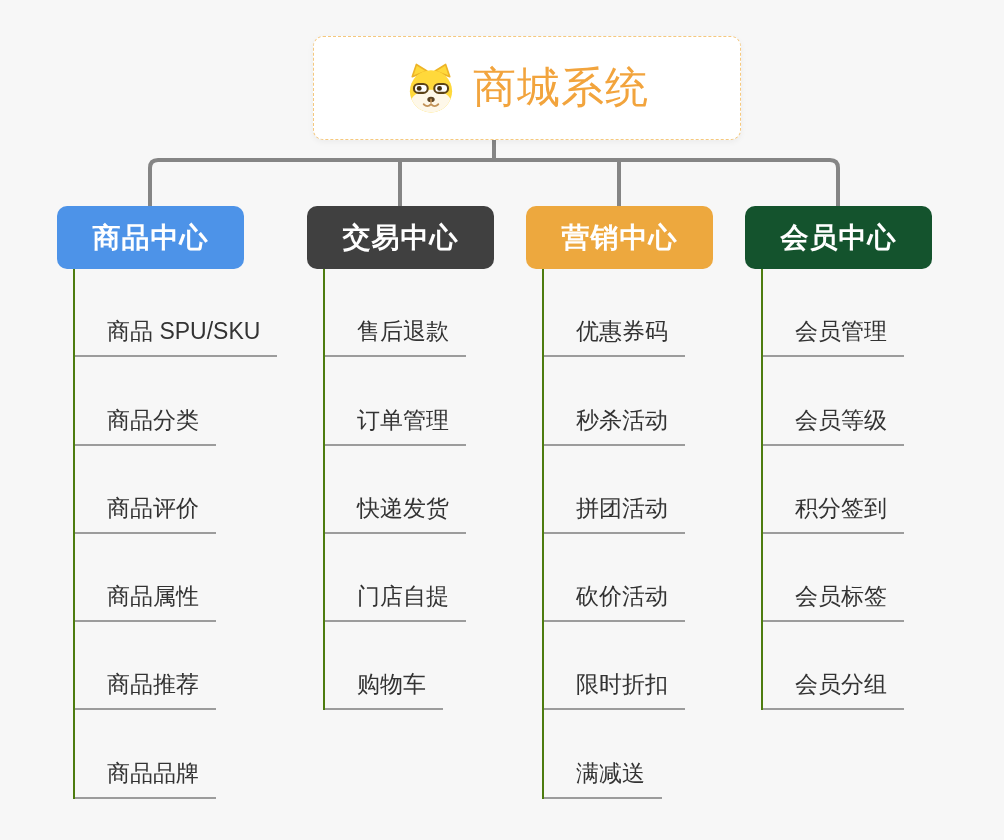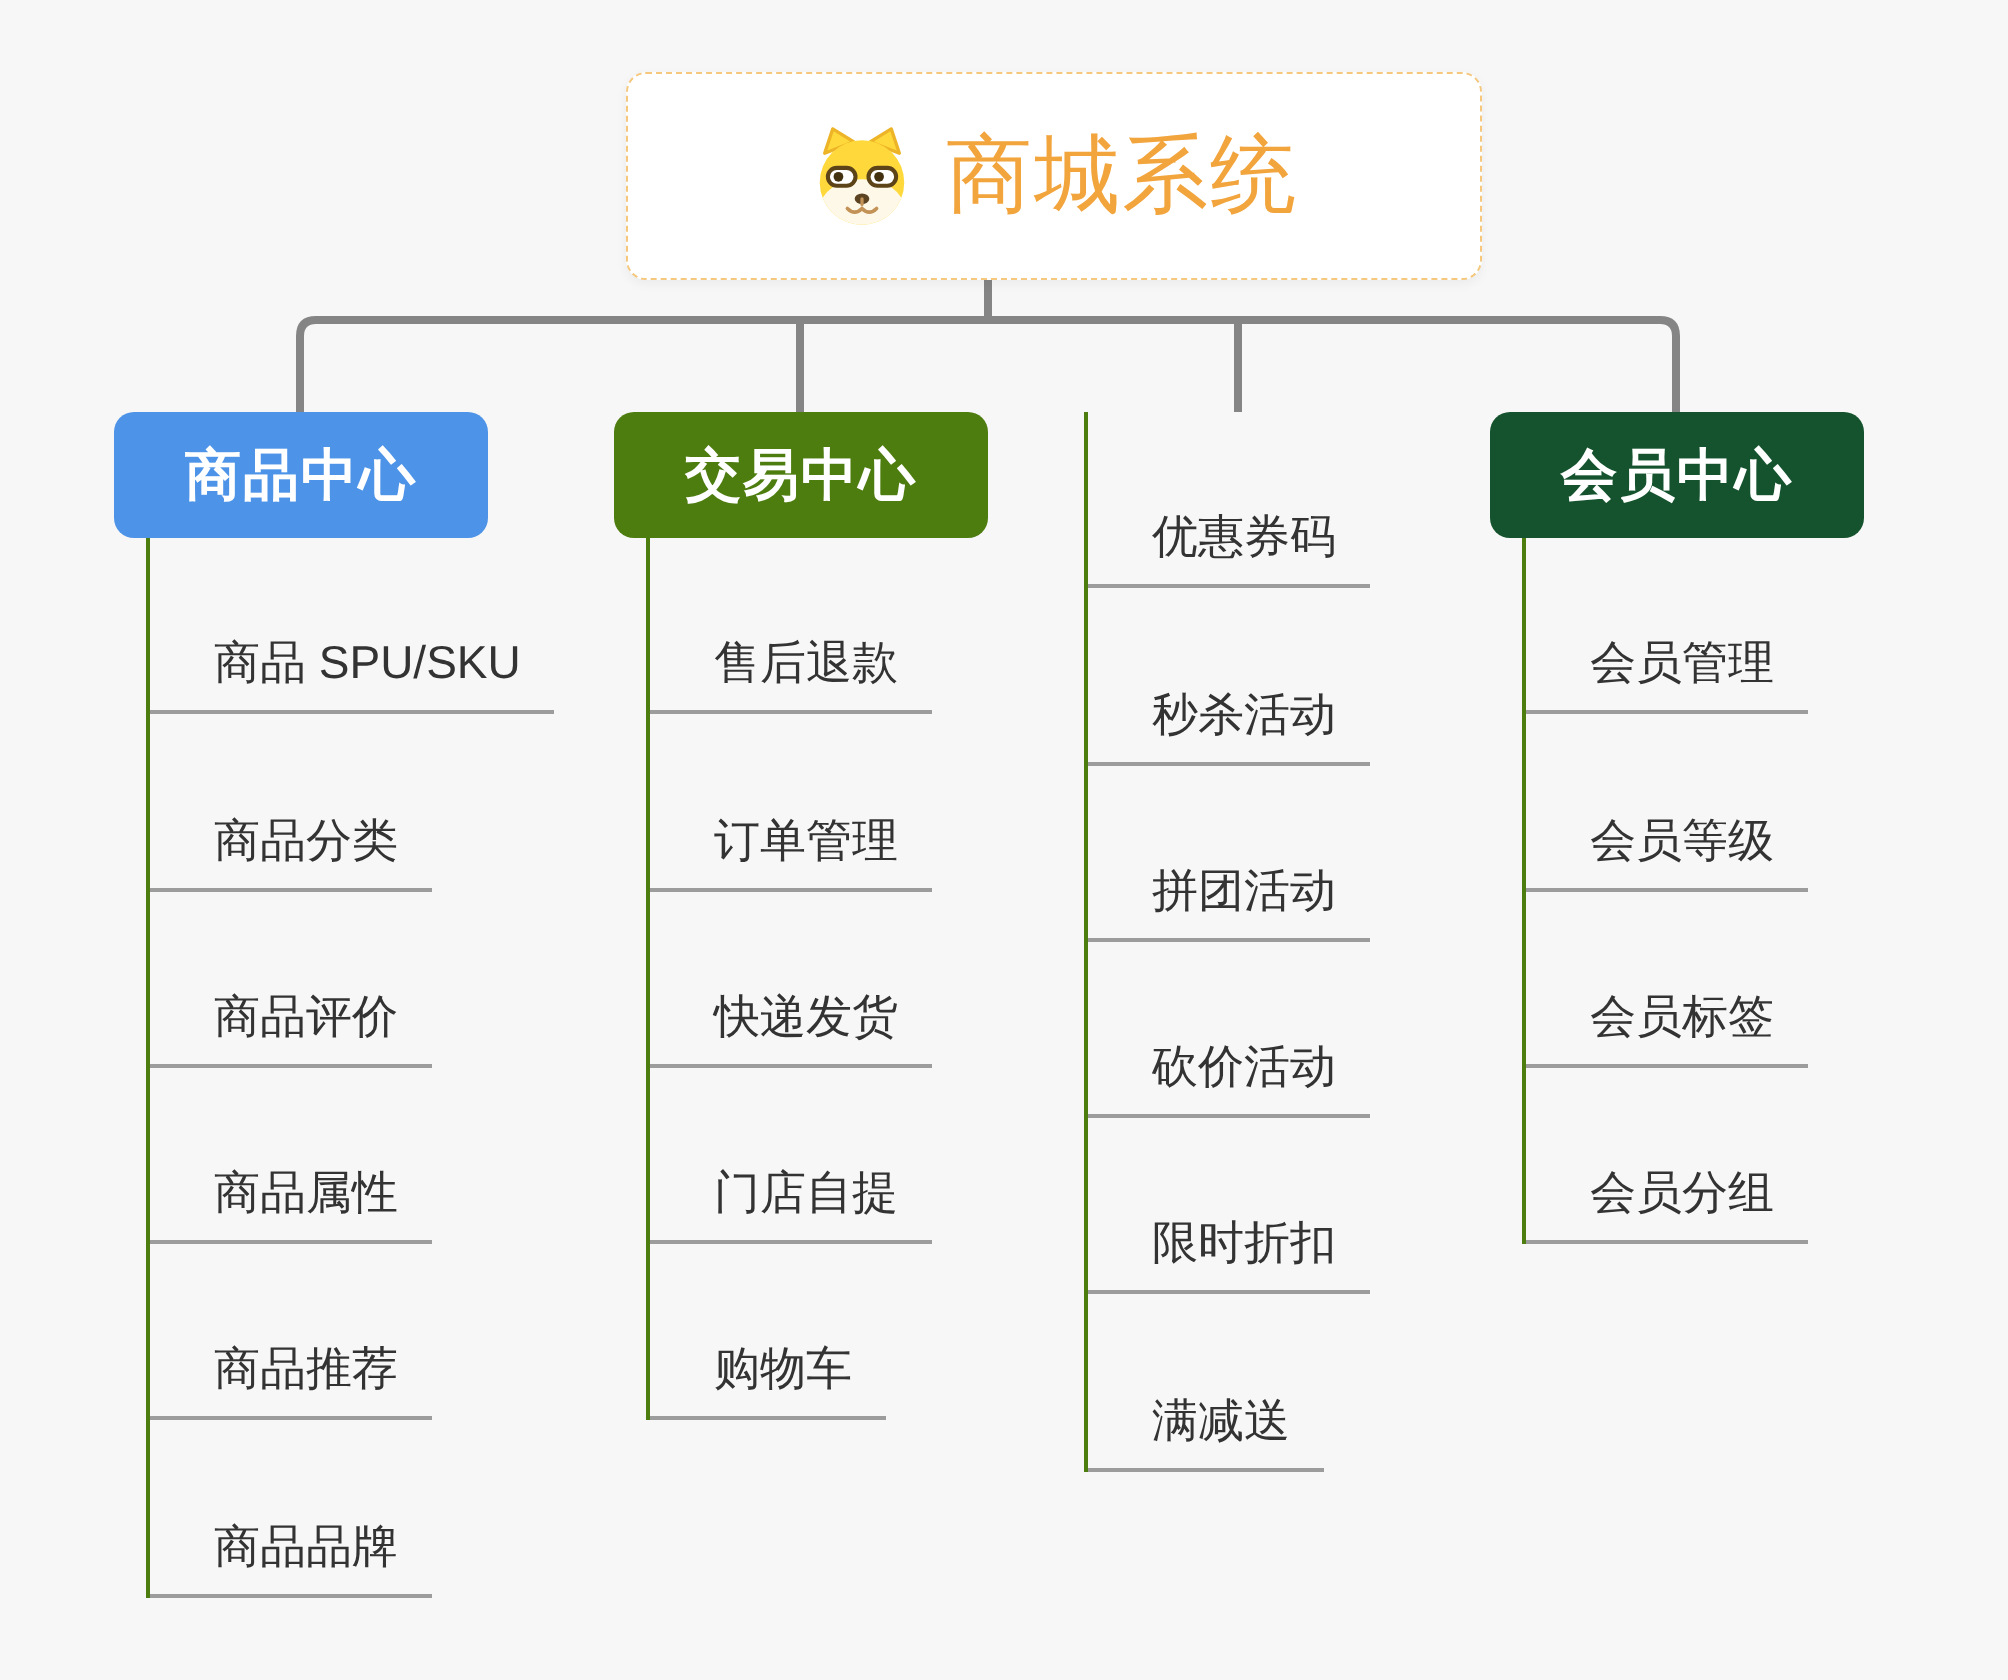--- a/index.html
+++ b/index.html
@@ -113,7 +113,7 @@
   </div>
 
   <div class="branch branch-1">
-    <div class="branch-box" style="background: #4d7c0f; text-align: center;">交易中心</div>
+    <div class="branch-box" style="background: #404040; text-align: center;">交易中心</div>
     <ul class="children">
           <li class="child-item">
             <span>售后退款</span>

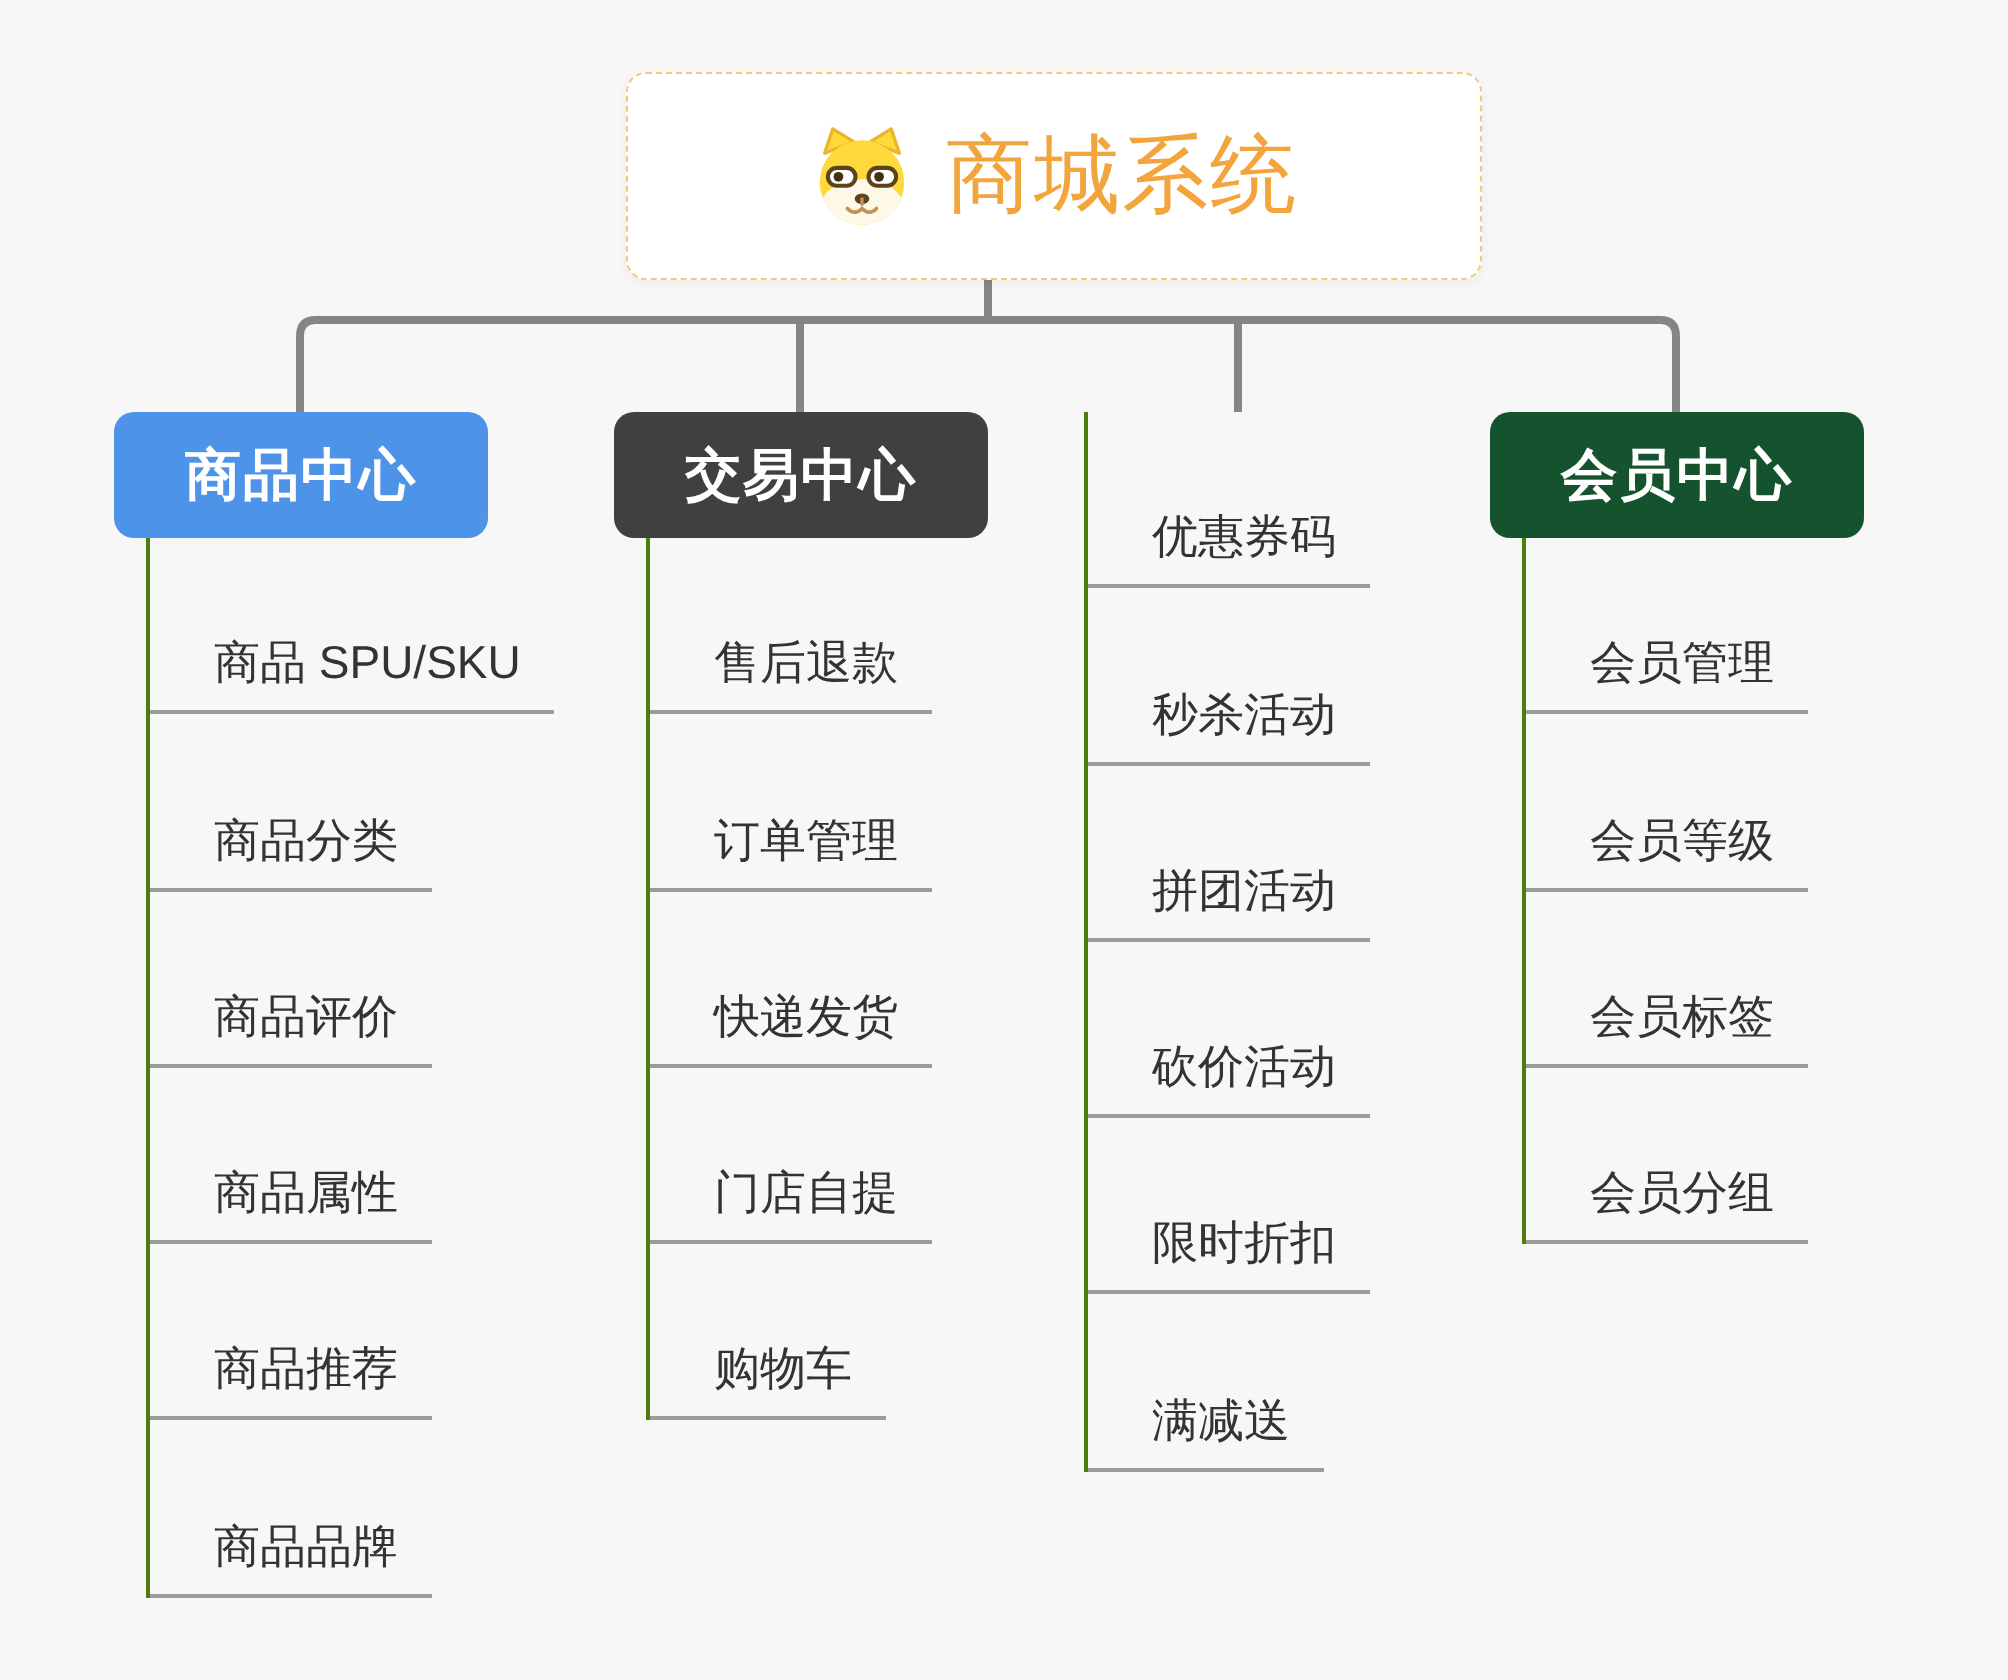--- a/index.html
+++ b/index.html
@@ -134,6 +134,7 @@
   </div>
 
   <div class="branch branch-2">
+    <div class="branch-box" style="background: rgb(237, 168, 62);">营销中心</div>
     <ul class="children">
           <li class="child-item">
             <span>优惠券码</span>

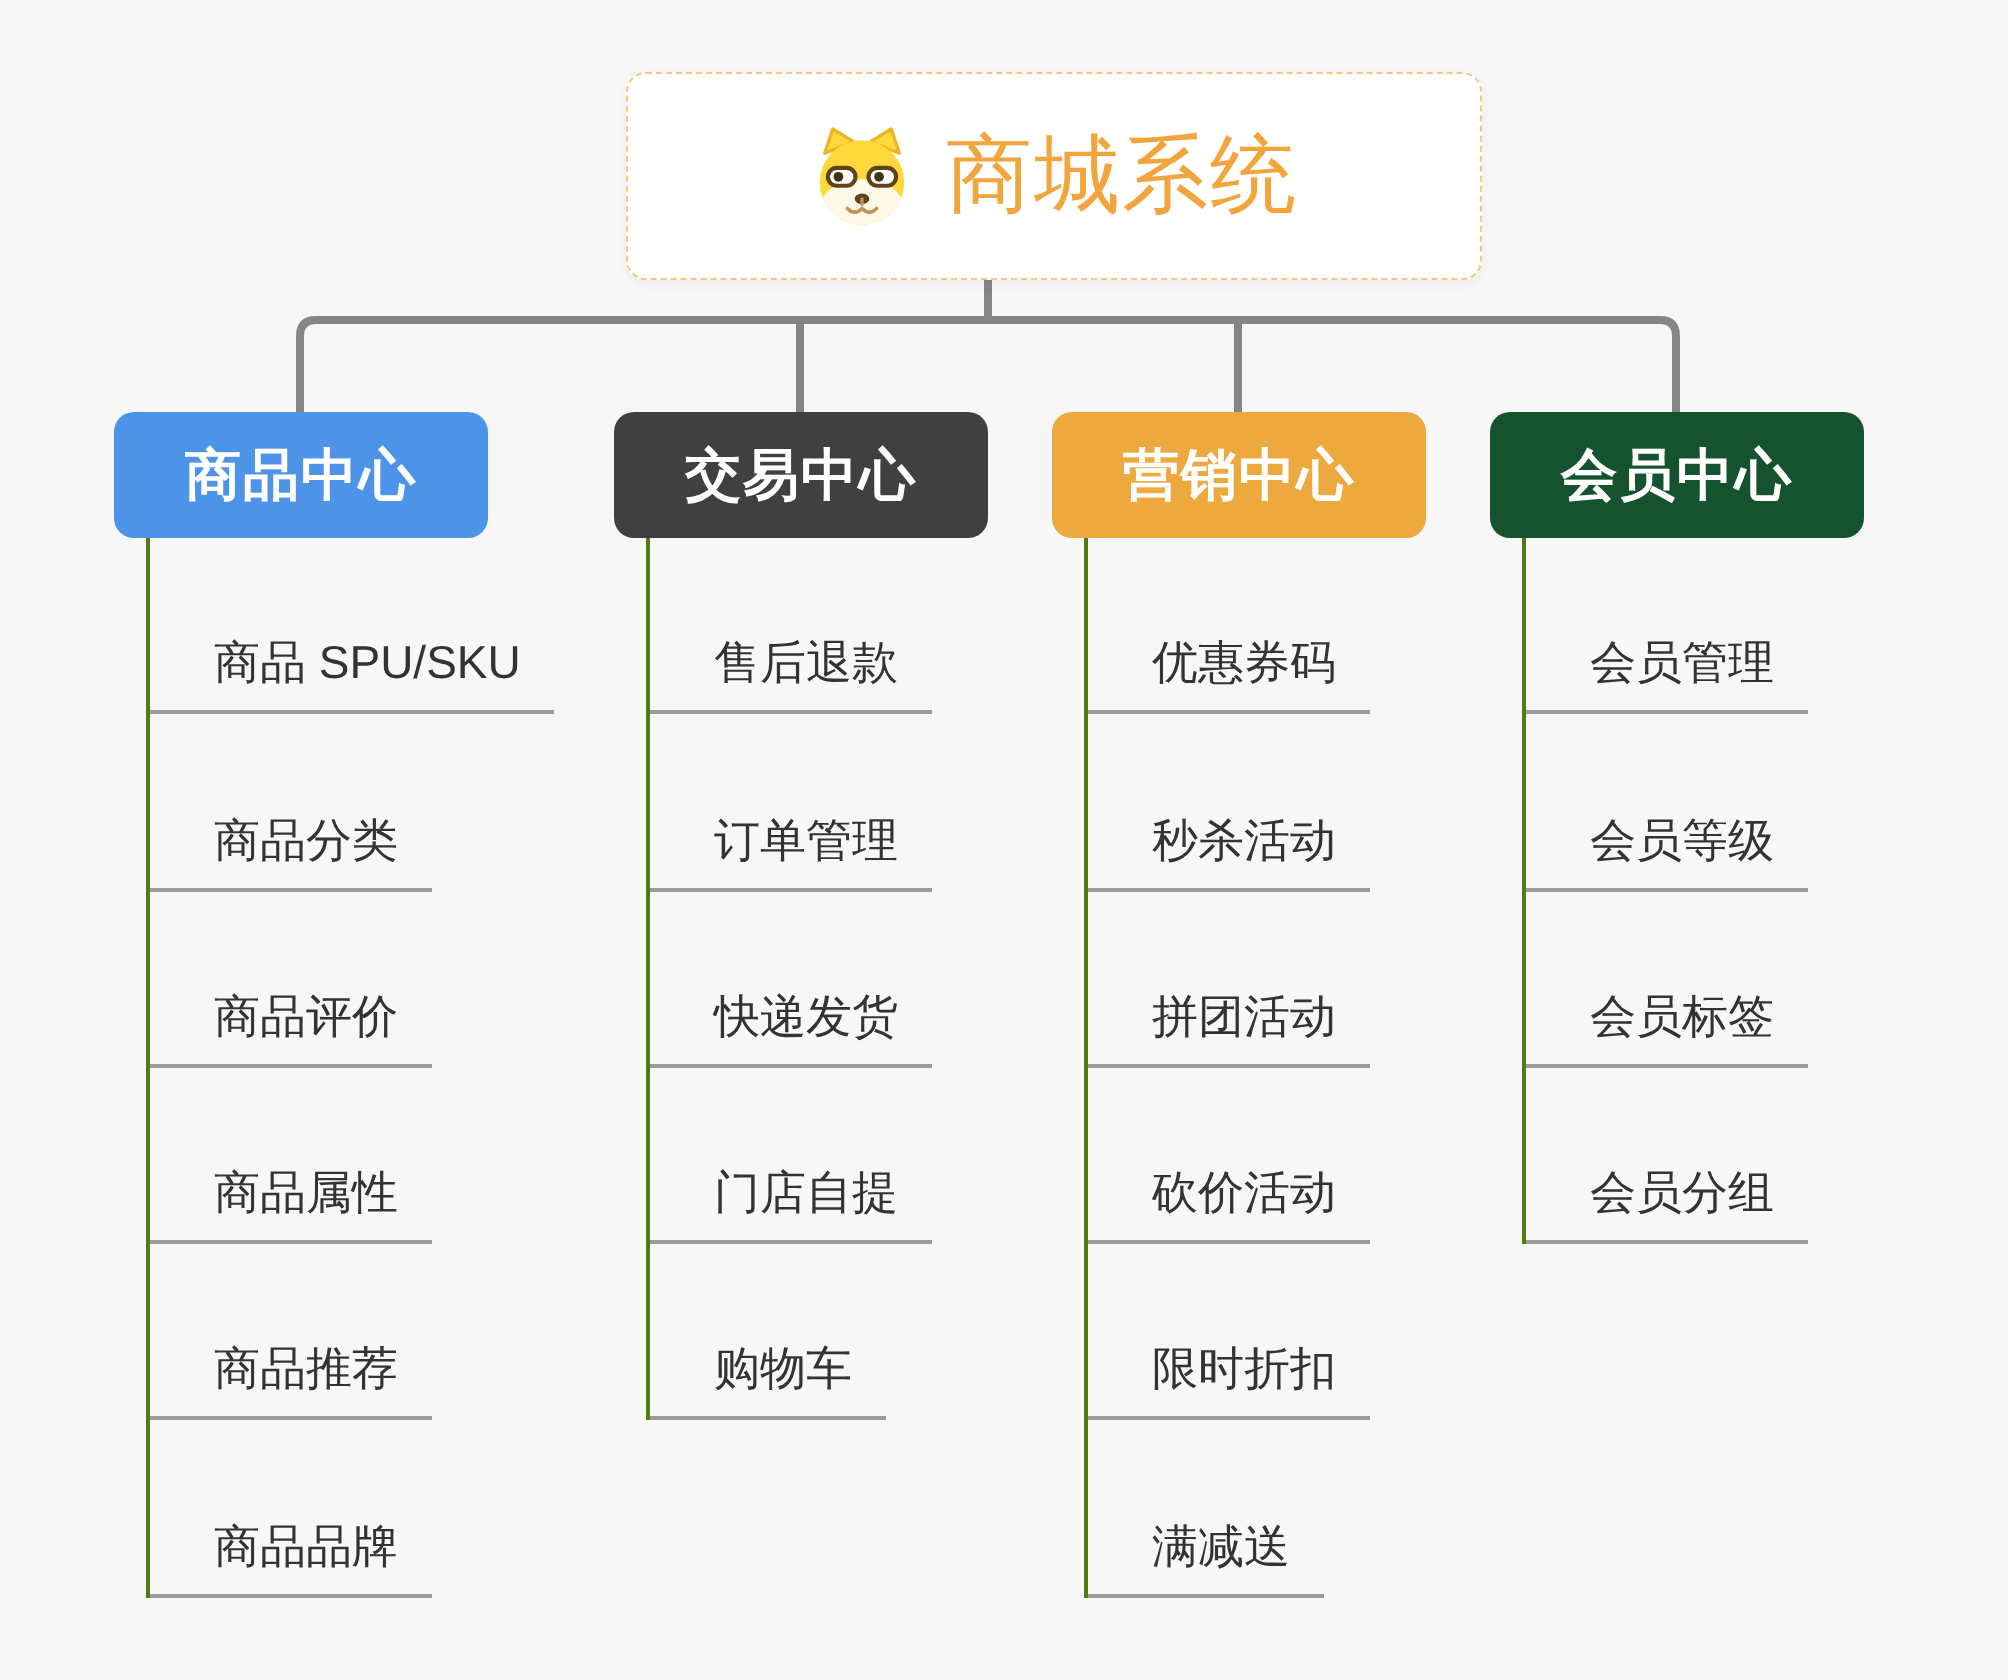--- a/index.html
+++ b/index.html
@@ -167,6 +167,9 @@
             <span>会员等级</span>
           </li>
           <li class="child-item">
+            <span>积分签到</span>
+          </li>
+          <li class="child-item">
             <span>会员标签</span>
           </li>
           <li class="child-item">

